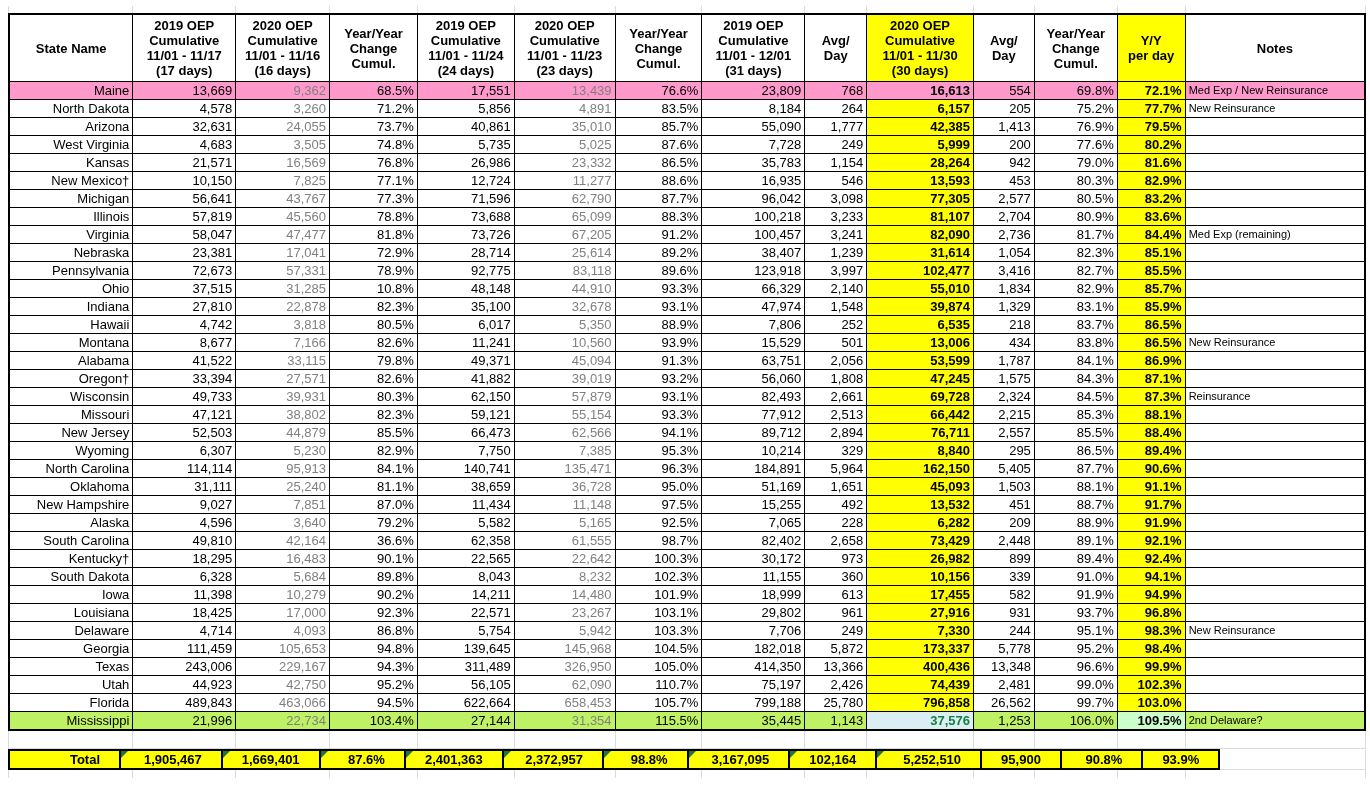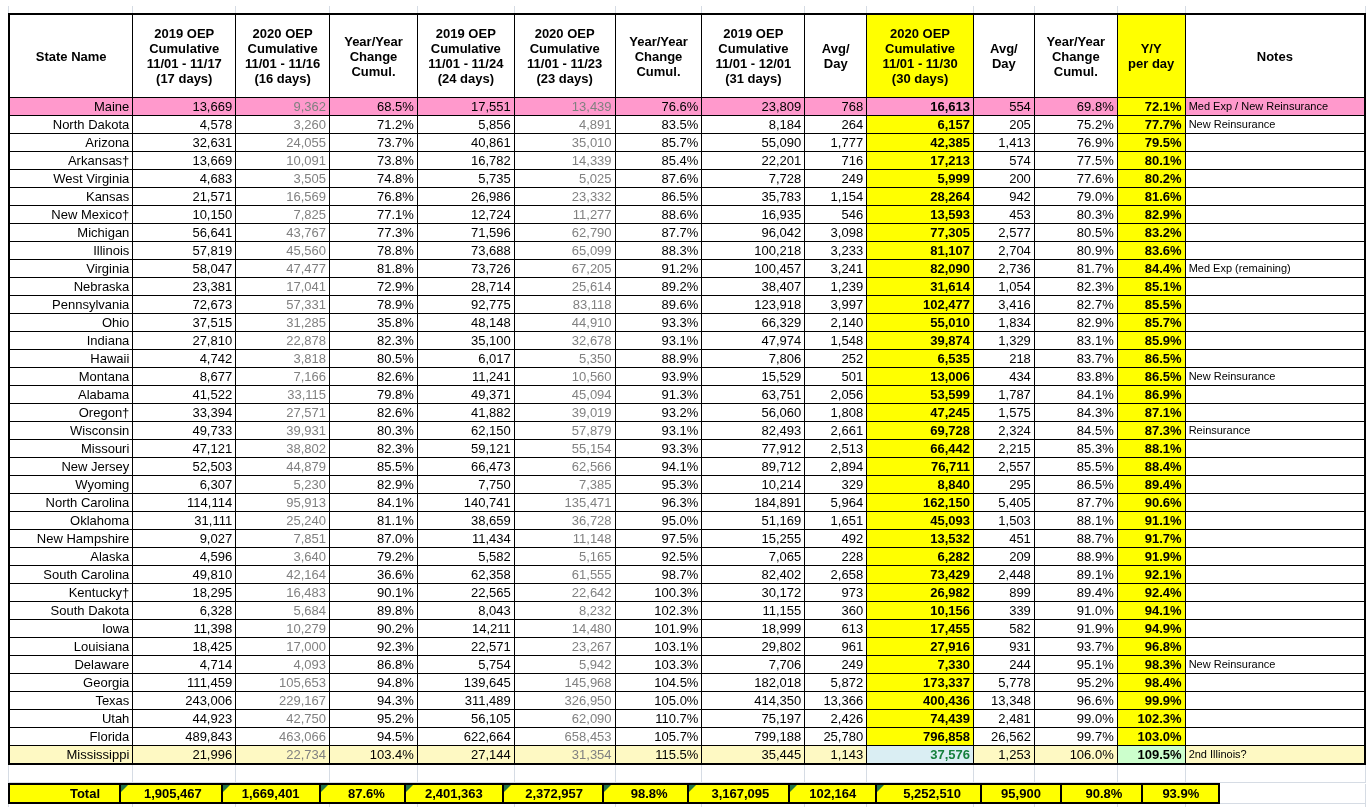--- a/index.html
+++ b/index.html
@@ -13,7 +13,7 @@
   .main th, .main td { border:1px solid #000; overflow:hidden; white-space:nowrap; }
   .main th {
     font-size:13px; font-weight:bold; text-align:center; vertical-align:middle;
-    white-space:pre-line; line-height:15px; height:66px; padding:8px 2px; background:#fff; color:#000;
+    white-space:pre-line; line-height:15px; height:66px; padding:0 2px; background:#fff; color:#000;
   }
   .main th.hl { background:#FFFF00; }
   .main td {

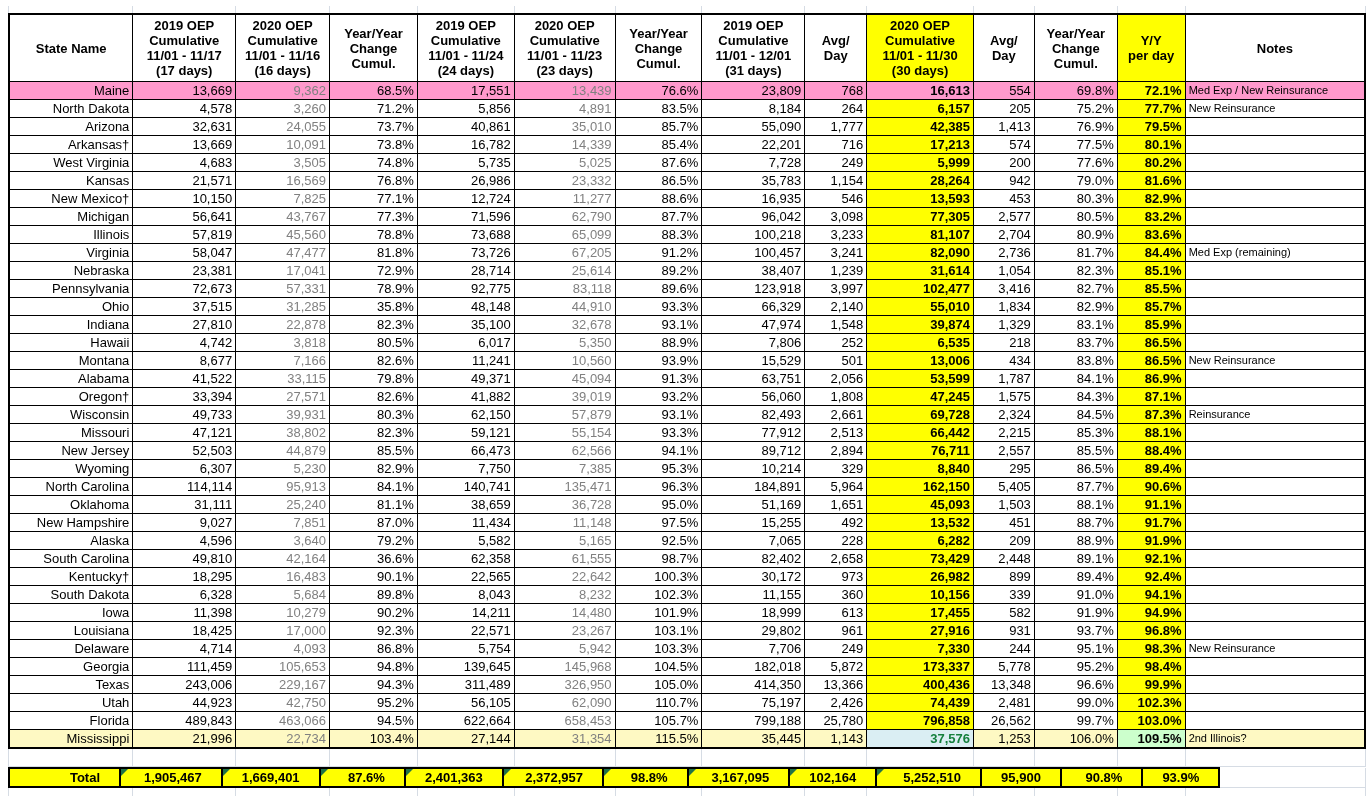--- a/index.html
+++ b/index.html
@@ -204,22 +204,6 @@
           <td class="col-notes"></td>
         </tr>
         <tr>
-          <td class="col-state">Arkansas†</td>
-          <td class="col-oep2019_17">13,669</td>
-          <td class="col-oep2020_16">10,091</td>
-          <td class="col-yy1">73.8%</td>
-          <td class="col-oep2019_24">16,782</td>
-          <td class="col-oep2020_23">14,339</td>
-          <td class="col-yy2">85.4%</td>
-          <td class="col-oep2019_31">22,201</td>
-          <td class="col-avgday1">716</td>
-          <td class="col-oep2020_30">17,213</td>
-          <td class="col-avgday2">574</td>
-          <td class="col-yy3">77.5%</td>
-          <td class="col-yyday">80.1%</td>
-          <td class="col-notes"></td>
-        </tr>
-        <tr>
           <td class="col-state">West Virginia</td>
           <td class="col-oep2019_17">4,683</td>
           <td class="col-oep2020_16">3,505</td>

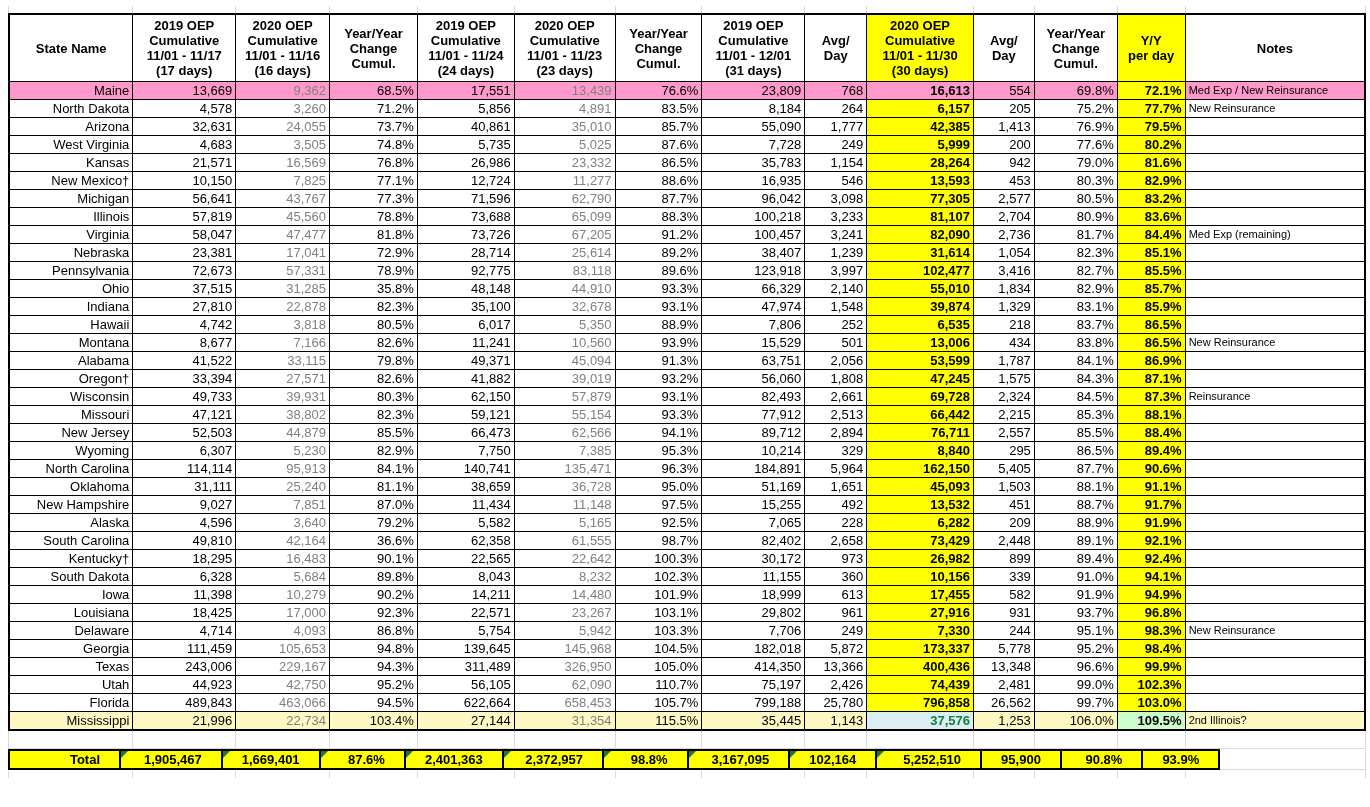--- a/index.html
+++ b/index.html
@@ -335,7 +335,7 @@
           <td class="col-state">Ohio</td>
           <td class="col-oep2019_17">37,515</td>
           <td class="col-oep2020_16">31,285</td>
-          <td class="col-yy1">35.8%</td>
+          <td class="col-yy1">10.8%</td>
           <td class="col-oep2019_24">48,148</td>
           <td class="col-oep2020_23">44,910</td>
           <td class="col-yy2">93.3%</td>

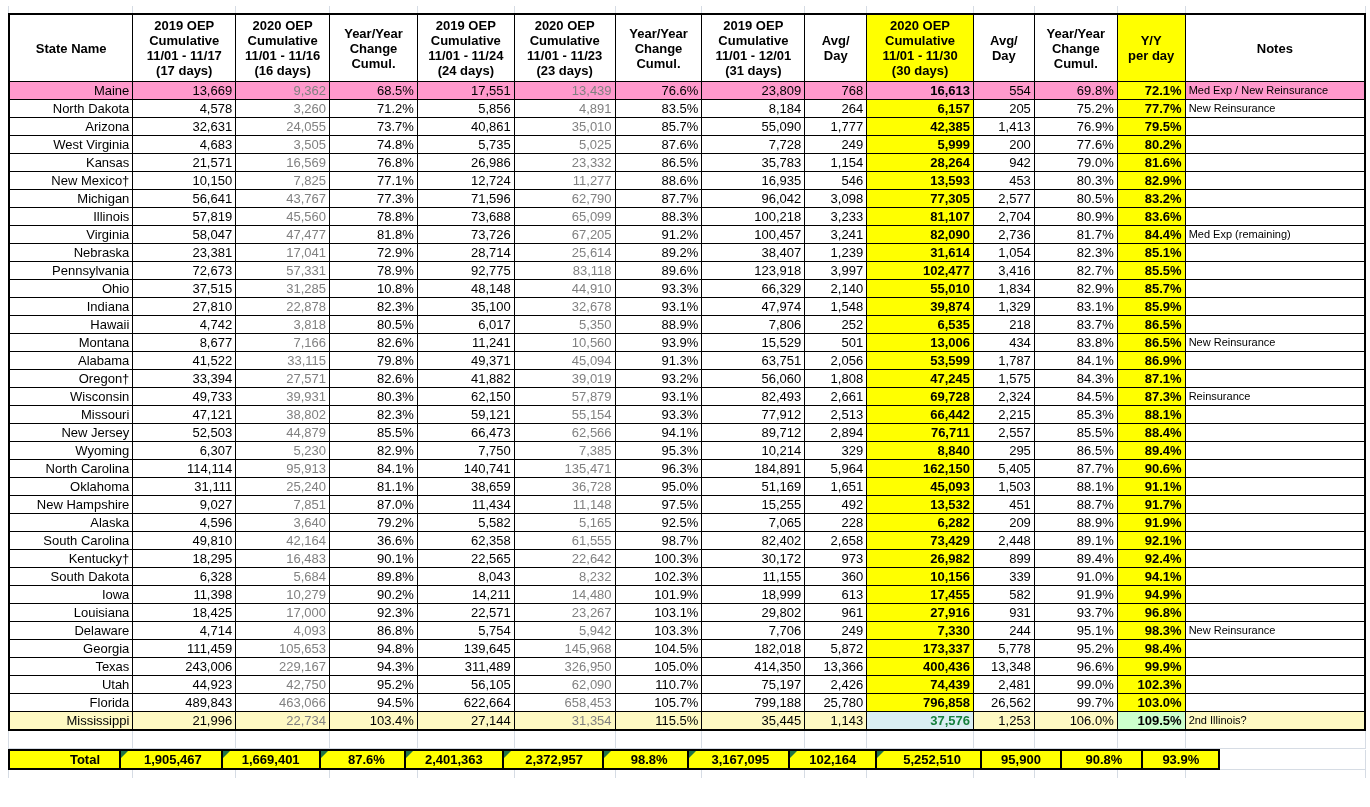--- a/index.html
+++ b/index.html
@@ -25,7 +25,7 @@
   .main td.col-oep2020_30, .main td.col-yyday { background:#FFFF00; font-weight:bold; }
   .main tr.row-pink td { background:#FF99CC; }
   .main tr.row-pink td.col-yyday { background:#FFFF00; }
-  .main tr.row-green td { background:#fef9c3; }
+  .main tr.row-green td { background:#bef264; }
   .main tr.row-green td.col-oep2020_30 { background:#DAEEF3; color:#15803d; }
   .main tr.row-green td.col-yyday { background:#CCFFCC; }
 

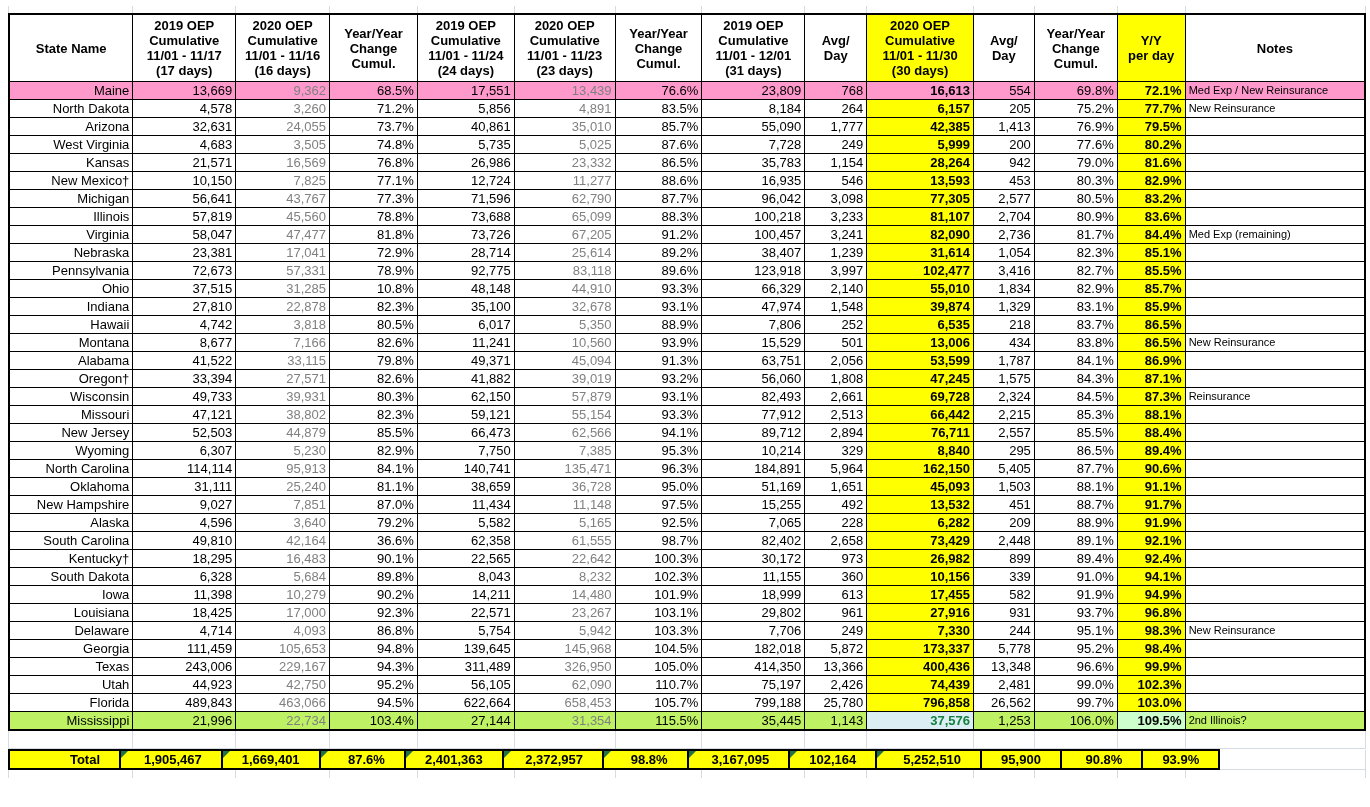--- a/index.html
+++ b/index.html
@@ -729,7 +729,7 @@
           <td class="col-avgday2">1,253</td>
           <td class="col-yy3">106.0%</td>
           <td class="col-yyday">109.5%</td>
-          <td class="col-notes">2nd Illinois?</td>
+          <td class="col-notes">2nd Delaware?</td>
         </tr>
       </tbody>
   </table>

